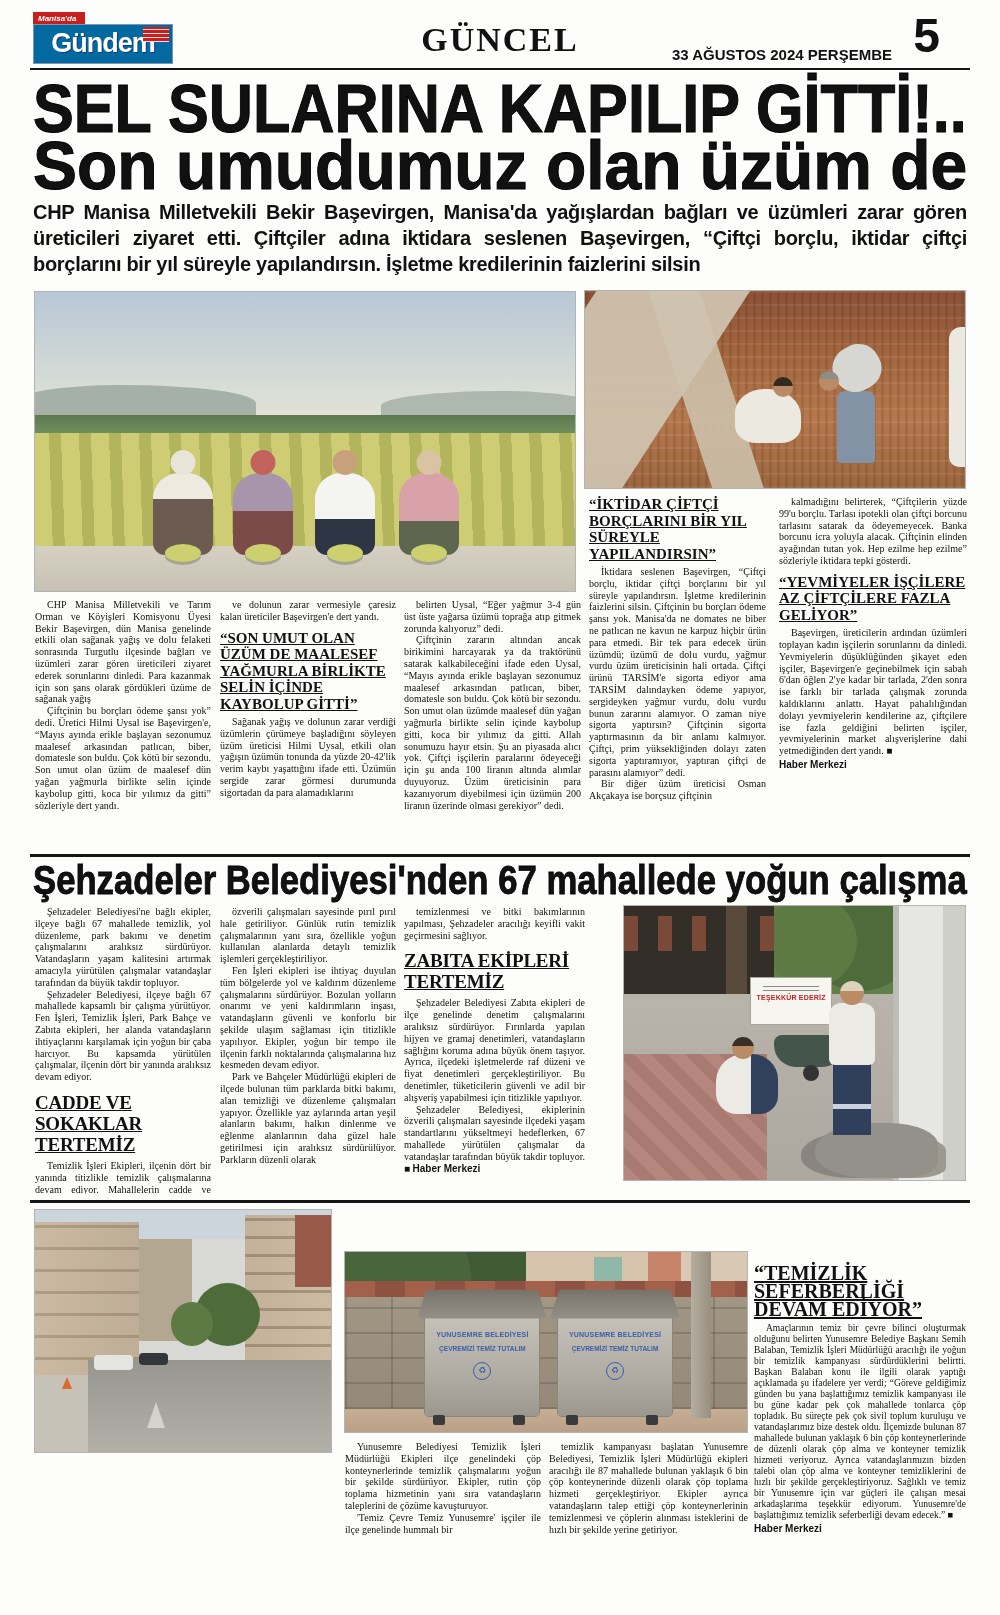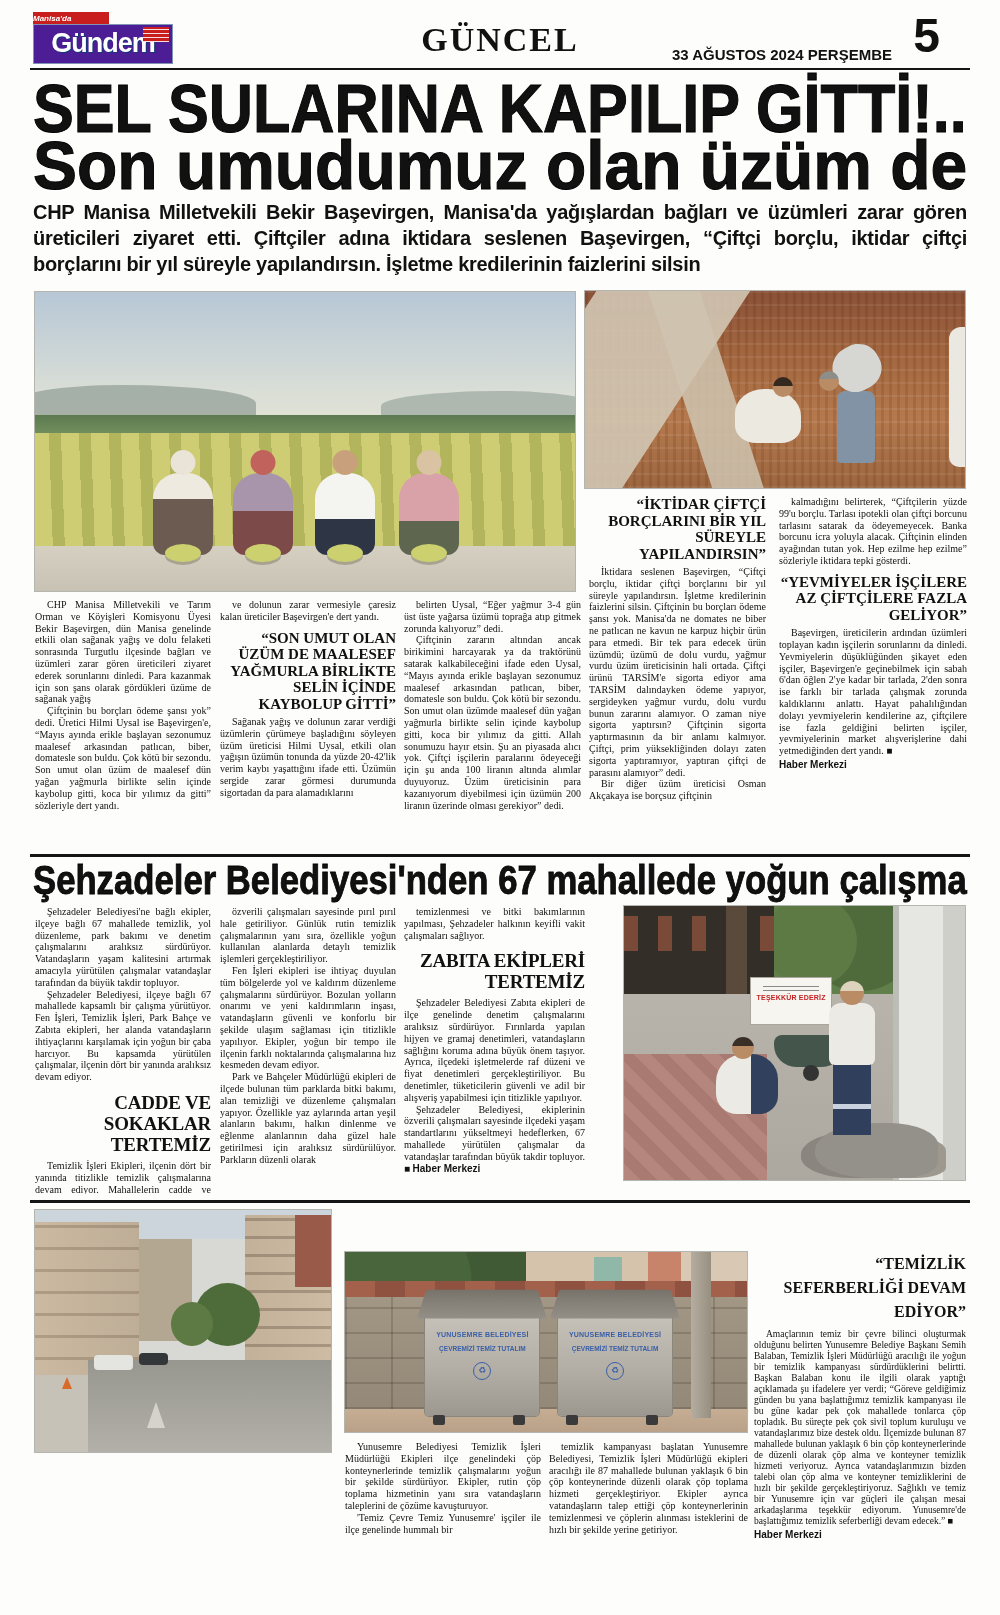--- a/index.html
+++ b/index.html
@@ -10,8 +10,8 @@
 
   
   .logo{position:absolute;left:33px;top:12px;width:140px;height:52px;}
-  .logo-redtop{position:absolute;left:0;top:0;width:76px;height:13px;background:#c81e1e;
-    color:#fff;font:italic bold 8px/13px "Liberation Sans",sans-serif;box-sizing:border-box;}
+  .logo-redtop{position:absolute;left:0;top:0;width:52px;height:13px;background:#c81e1e;
+    color:#fff;font:italic bold 8px/13px "Liberation Sans",sans-serif;padding-left:5px;box-sizing:border-box;}
   .logo-blue{position:absolute;left:0;top:12px;width:140px;height:40px;background:#4c1d95;
     border:1px solid #7f93b5;box-sizing:border-box;color:#fff;text-align:center;
     font:bold 27px/36px "Liberation Sans",sans-serif;letter-spacing:-1px;text-shadow:1px 1px 0 #143a74;}

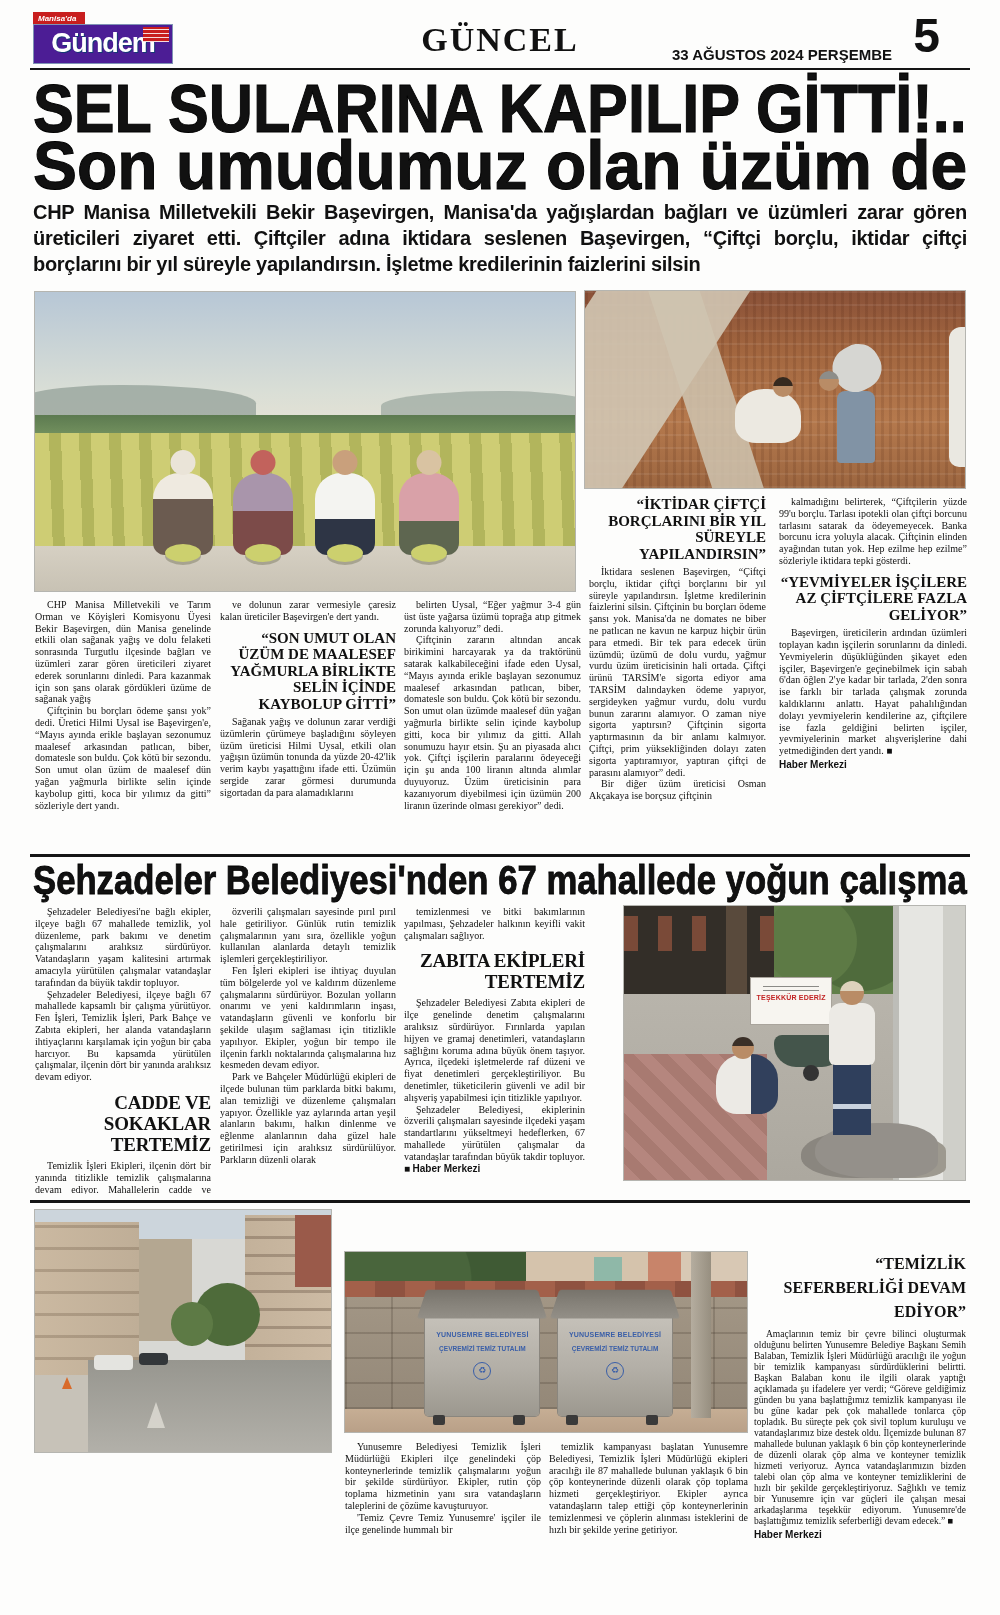--- a/index.html
+++ b/index.html
@@ -12,7 +12,7 @@
   .logo{position:absolute;left:33px;top:12px;width:140px;height:52px;}
   .logo-redtop{position:absolute;left:0;top:0;width:52px;height:13px;background:#c81e1e;
     color:#fff;font:italic bold 8px/13px "Liberation Sans",sans-serif;padding-left:5px;box-sizing:border-box;}
-  .logo-blue{position:absolute;left:0;top:12px;width:140px;height:40px;background:#4c1d95;
+  .logo-blue{position:absolute;left:0;top:12px;width:140px;height:40px;background:#0369a1;
     border:1px solid #7f93b5;box-sizing:border-box;color:#fff;text-align:center;
     font:bold 27px/36px "Liberation Sans",sans-serif;letter-spacing:-1px;text-shadow:1px 1px 0 #143a74;}
   .logo-redside{position:absolute;right:4px;top:15px;width:26px;height:15px;background:#c81e1e;

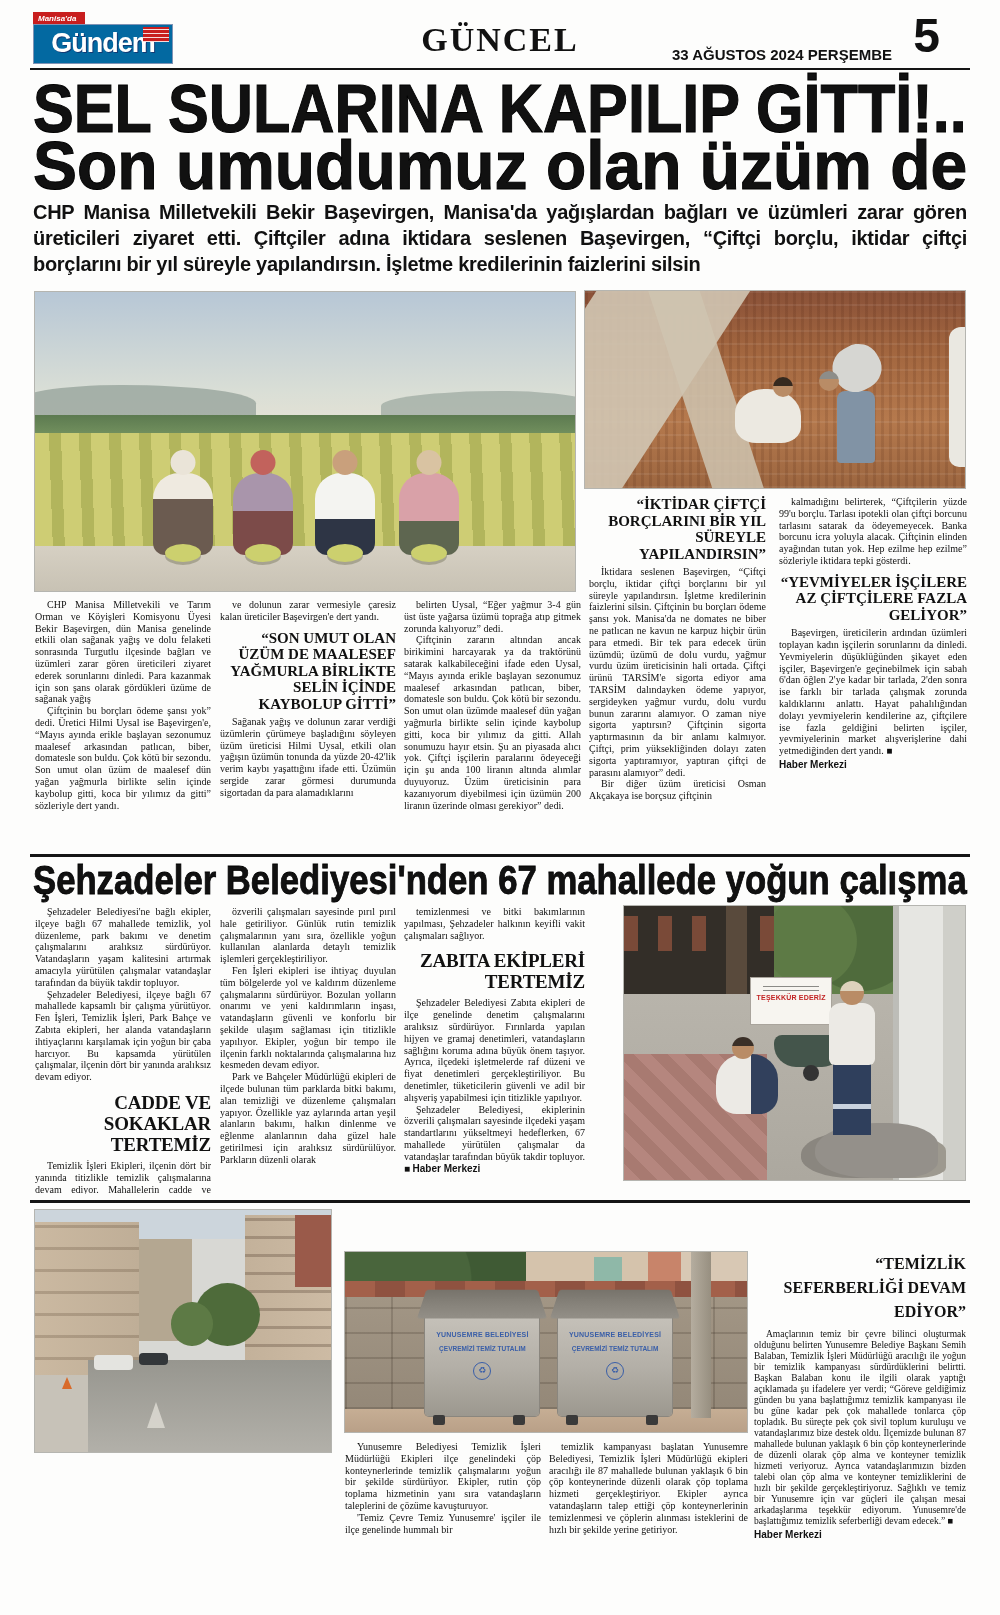--- a/index.html
+++ b/index.html
@@ -44,7 +44,7 @@
   
   .col{position:absolute;overflow:hidden;font:10px/11.8px "Liberation Serif",serif;}
   .bp{margin:0;text-indent:12px;text-align:justify;overflow-wrap:break-word;}
-  .sh{font-weight:bold;text-indent:0;text-align:right;font-family:"Liberation Serif",serif;}
+  .sh{font-weight:bold;text-indent:0;text-align:left;font-family:"Liberation Serif",serif;text-decoration:underline;}
   .sh1{font-size:15px;line-height:16.5px;margin:7px 0 4px;}
   .sh2{font-size:19px;line-height:21px;margin:9px 0 5px;letter-spacing:-0.2px;}
   .sh3{font-size:16px;line-height:24px;margin:0 0 5px;}

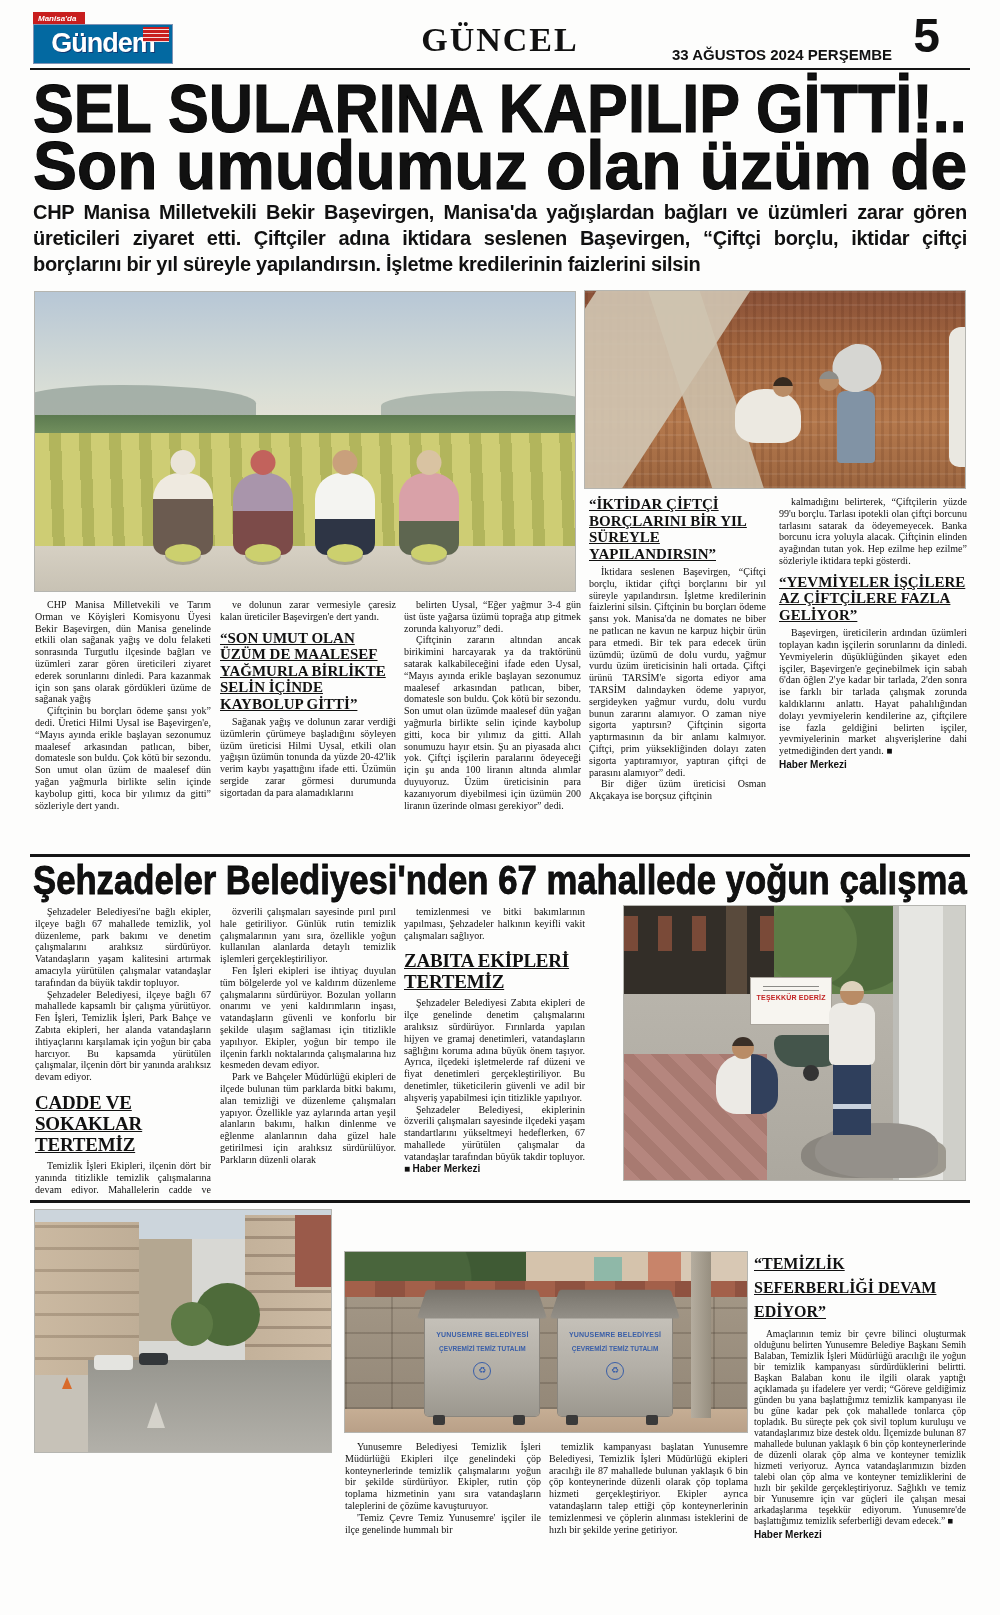--- a/index.html
+++ b/index.html
@@ -275,7 +275,7 @@
     <p class="bp">Park ve Bahçeler Müdürlüğü ekipleri de ilçede bulunan tüm parklarda bitki bakımı, alan temizliği ve düzenleme çalışmaları yapıyor. Özellikle yaz aylarında artan yeşil alanların bakımı, halkın dinlenme ve eğlenme alanlarının daha güzel hale getirilmesi için aralıksız sürdürülüyor. Parkların düzenli olarak</p>
   </div>
   <div class="col a2c3">
-    <p class="bp">temizlenmesi ve bitki bakımlarının yapılması, Şehzadeler halkının keyifli vakit çalışmaları sağlıyor.</p>
+    <p class="bp">temizlenmesi ve bitki bakımlarının yapılması, Şehzadeler aracılığı keyifli vakit geçirmesini sağlıyor.</p>
     <div class="sh sh2">ZABITA EKİPLERİ TERTEMİZ</div>
     <p class="bp">Şehzadeler Belediyesi Zabıta ekipleri de ilçe genelinde denetim çalışmalarını aralıksız sürdürüyor. Fırınlarda yapılan hijyen ve gramaj denetimleri, vatandaşların sağlığını koruma adına büyük önem taşıyor. Ayrıca, ilçedeki işletmelerde raf düzeni ve fiyat denetimleri gerçekleştiriliyor. Bu denetimler, tüketicilerin güvenli ve adil bir alışveriş yapabilmesi için titizlikle yapılıyor.</p>
     <p class="bp"><span>Şehzadeler Belediyesi, ekiplerinin özverili çalışmaları sayesinde ilçedeki yaşam standartlarını yükseltmeyi hedeflerken, 67 mahallede yürütülen çalışmalar da vatandaşlar tarafından büyük takdir topluyor. ■</span> <span class="byline-inline">Haber Merkezi</span></p>

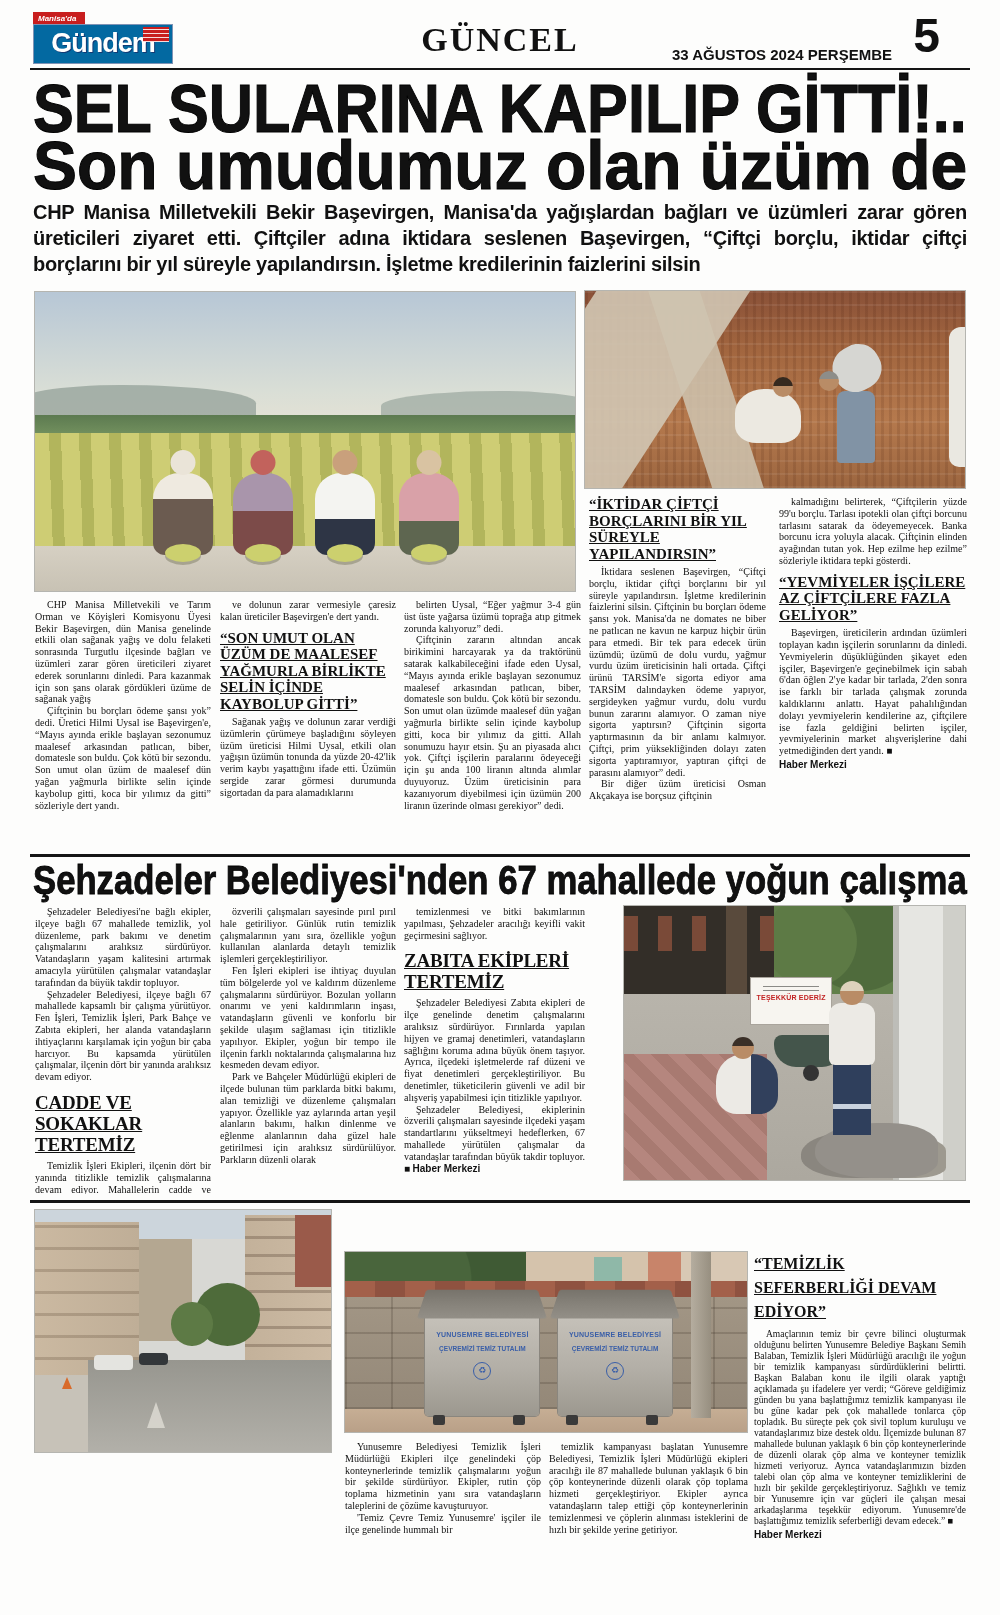--- a/index.html
+++ b/index.html
@@ -47,7 +47,7 @@
   .sh{font-weight:bold;text-indent:0;text-align:left;font-family:"Liberation Serif",serif;text-decoration:underline;}
   .sh1{font-size:15px;line-height:16.5px;margin:7px 0 4px;}
   .sh2{font-size:19px;line-height:21px;margin:9px 0 5px;letter-spacing:-0.2px;}
-  .sh3{font-size:16px;line-height:24px;margin:0 0 5px;}
+  .sh3{font-size:20px;line-height:18px;margin:12px 0 5px;}
   .byline{font:bold 10px/12px "Liberation Sans",sans-serif;margin-top:2px;}
   .byline-inline{font:bold 10px/11.8px "Liberation Sans",sans-serif;}
 

